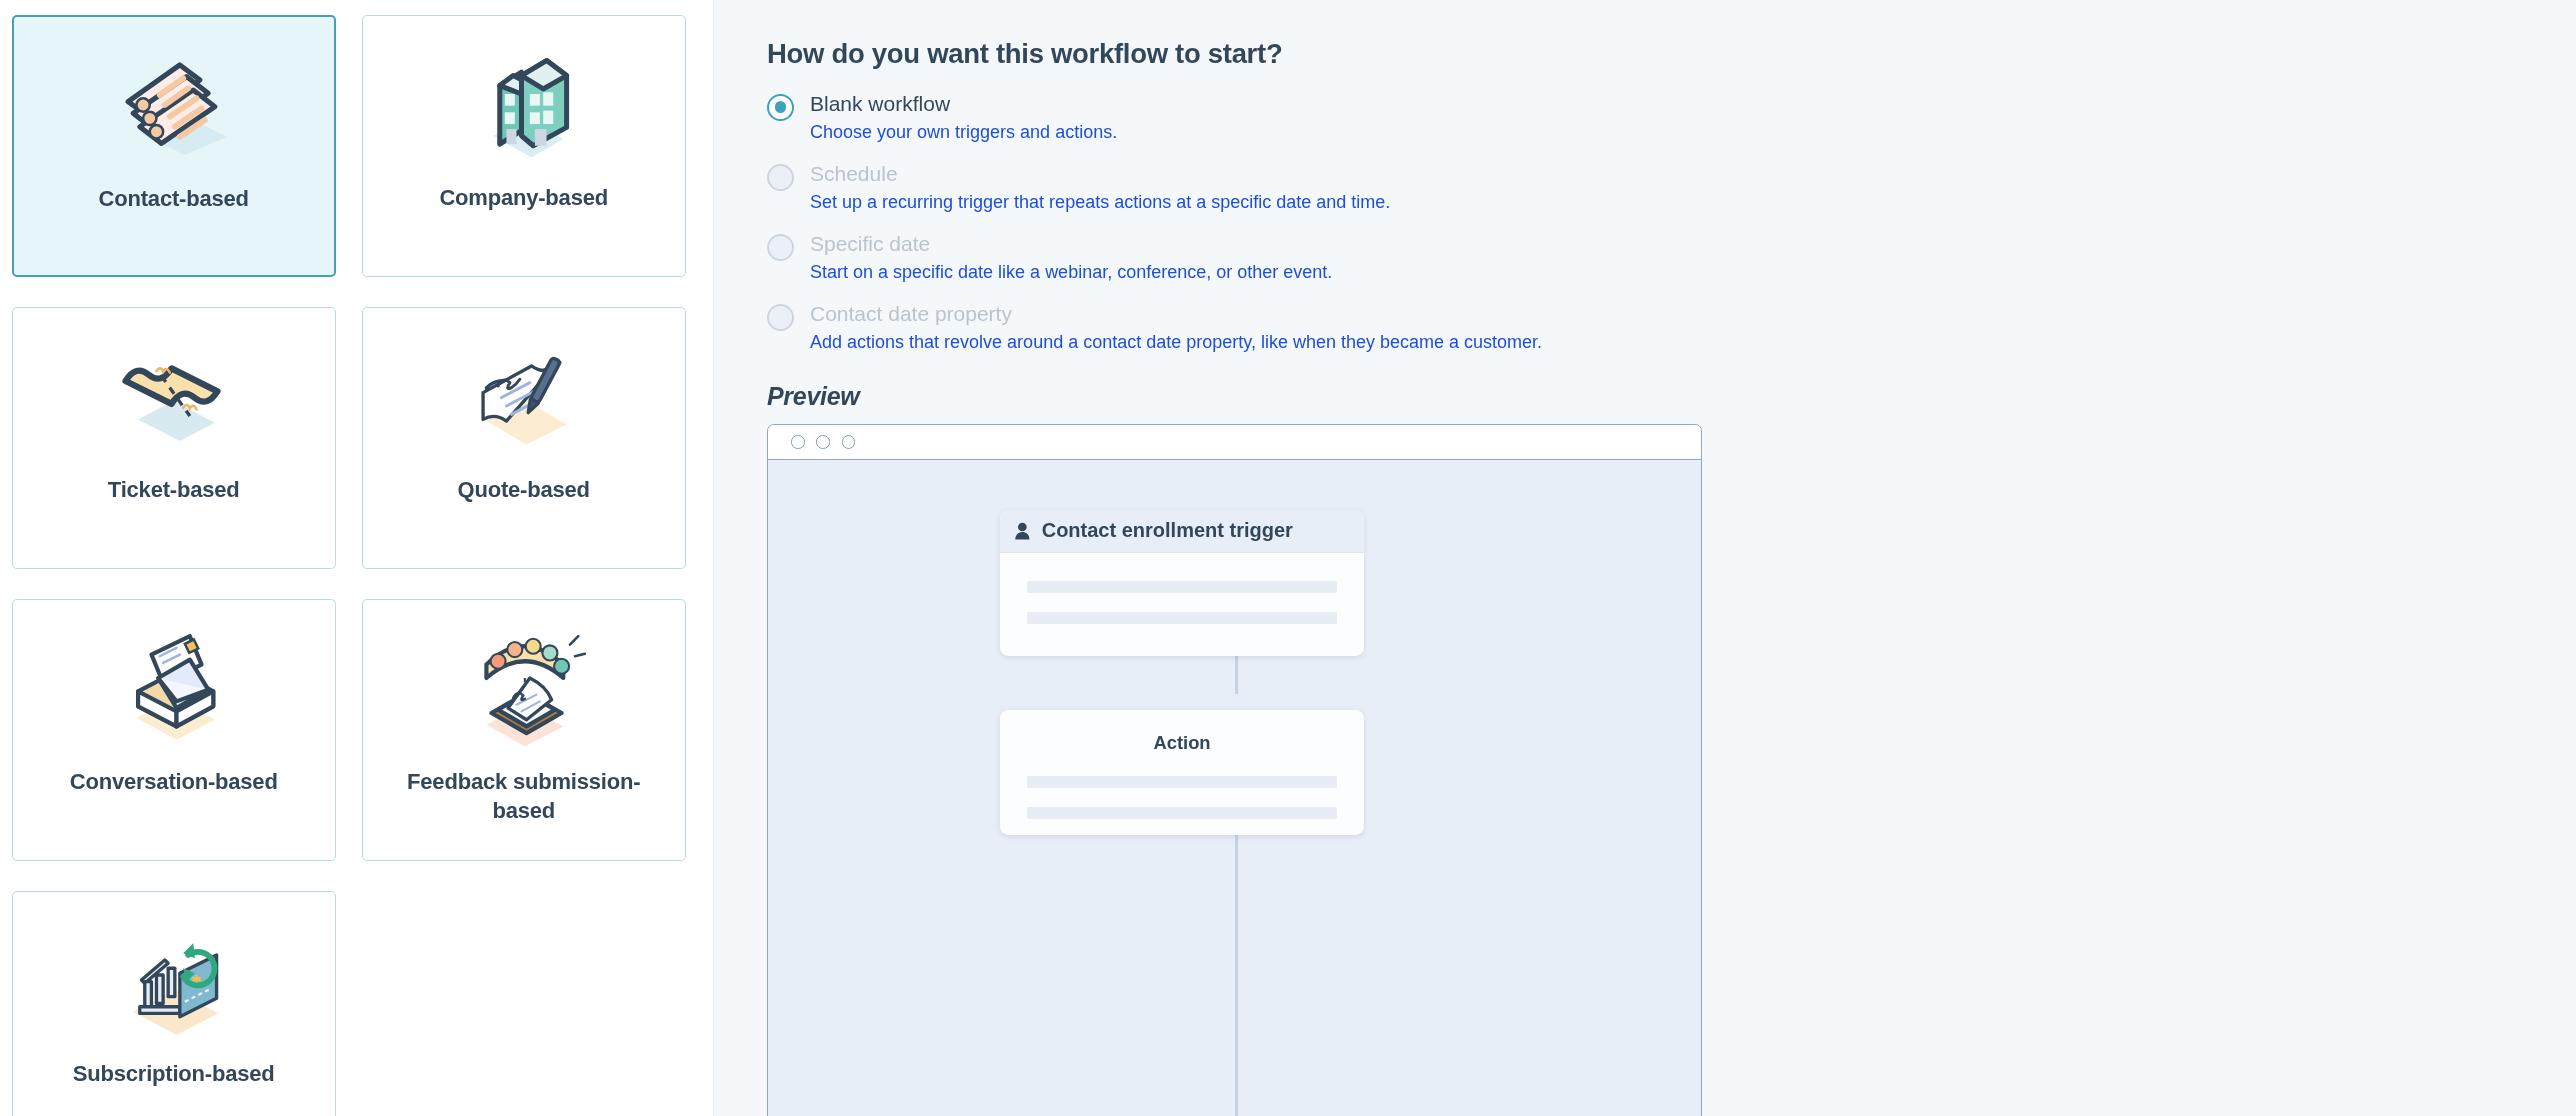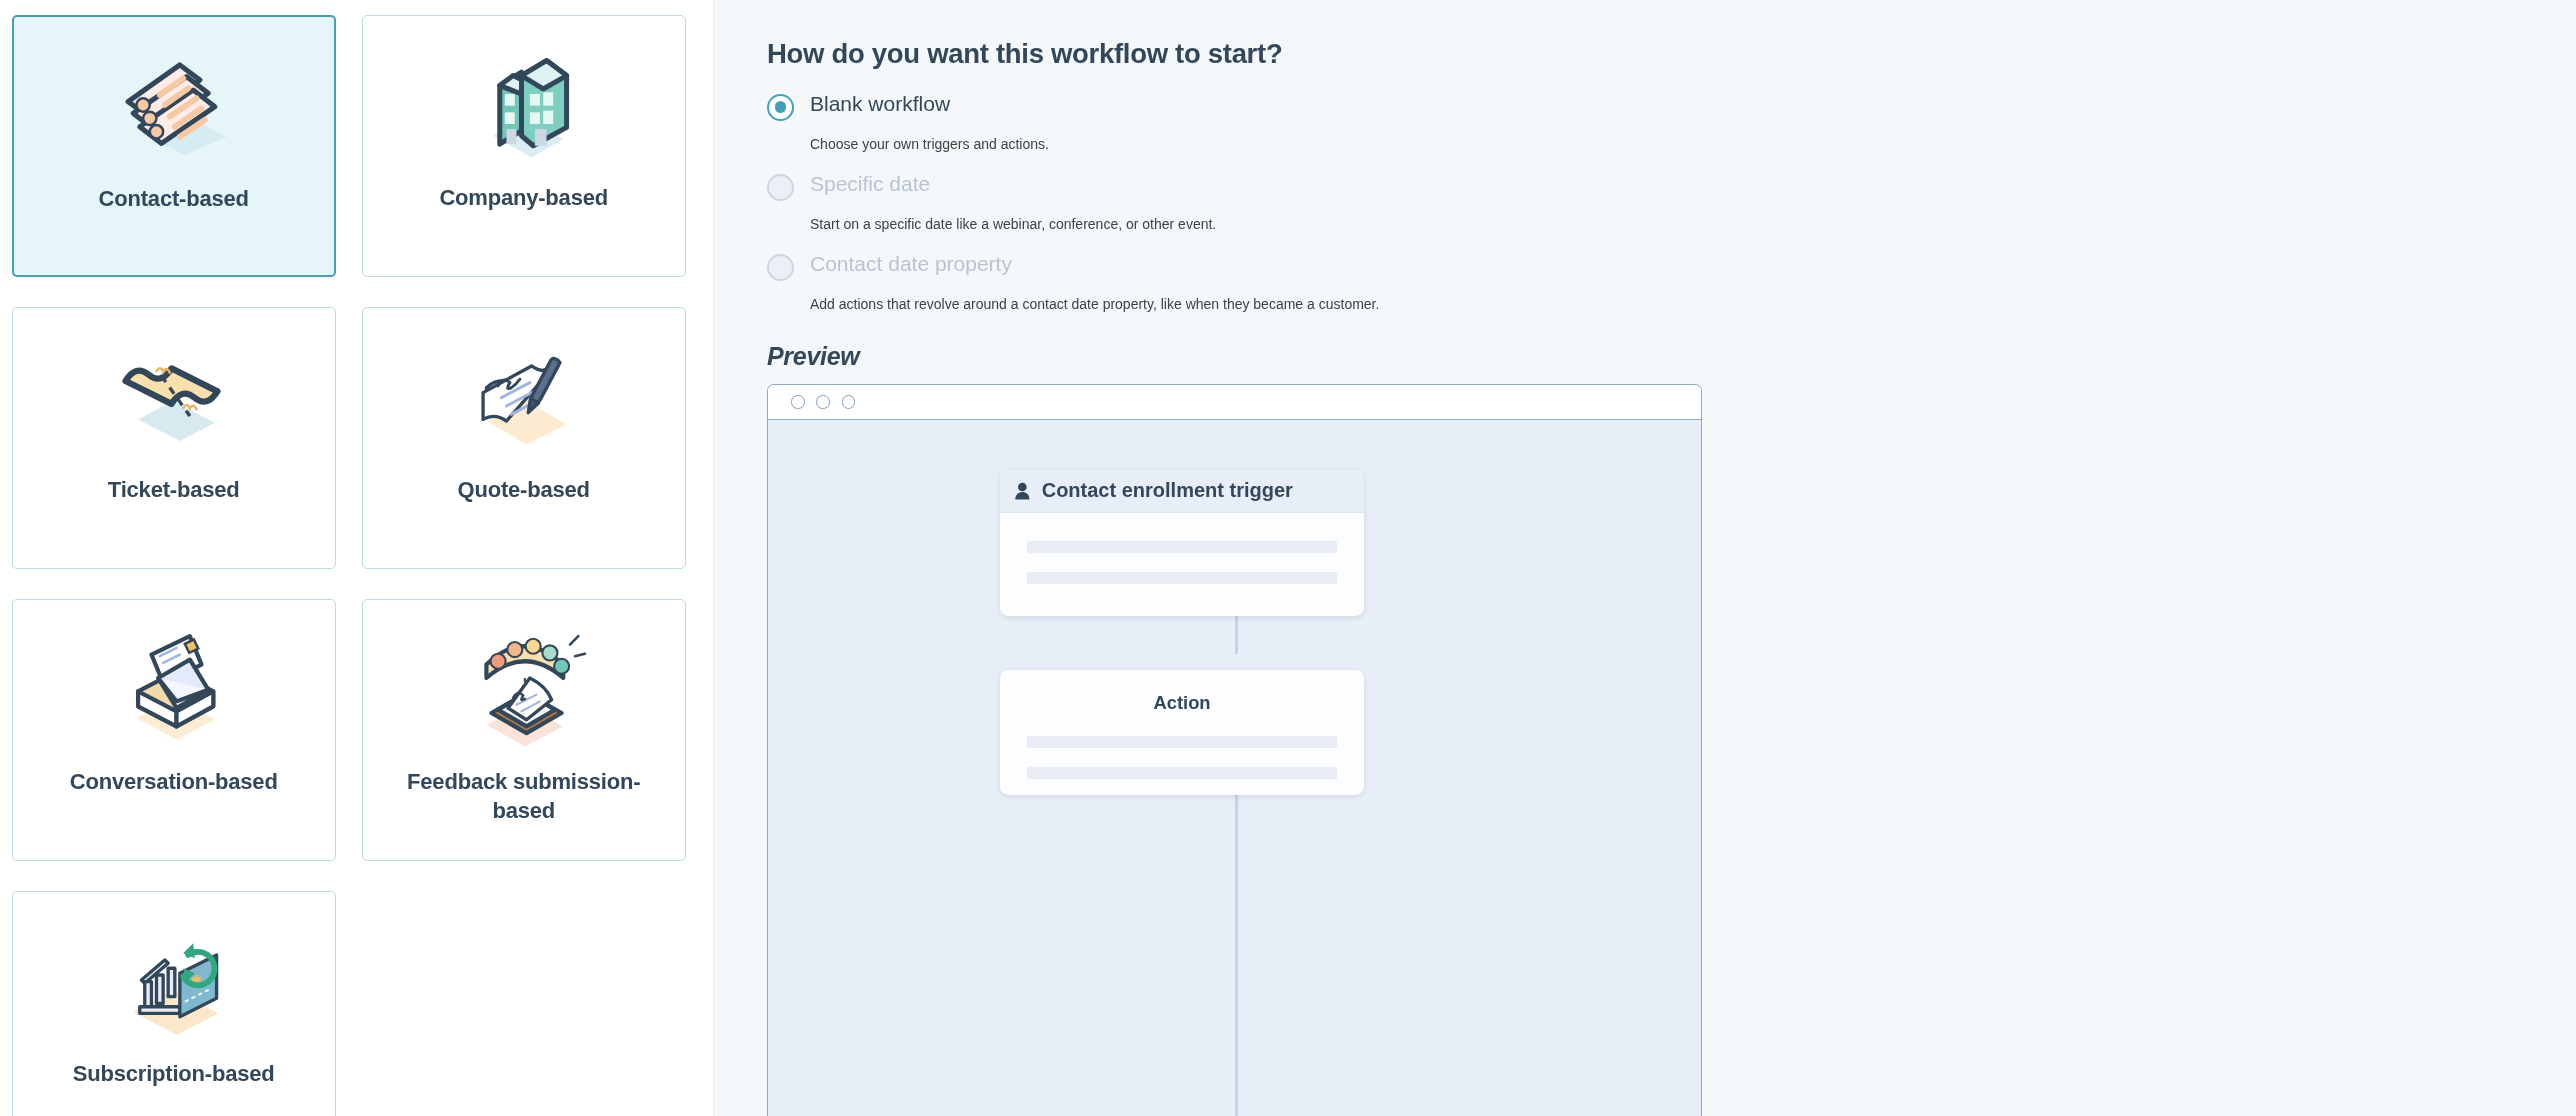--- a/index.html
+++ b/index.html
@@ -100,9 +100,9 @@
   .option-row.disabled .opt-label { color: #b9c4d0; }
   .opt-desc {
     display: block;
-    margin-top: 21px;
-    font-size: 14px;
-    color: #404040;
+    margin-top: 6px;
+    font-size: 18px;
+    color: #1d4ed8;
     line-height: 1.25;
   }
 

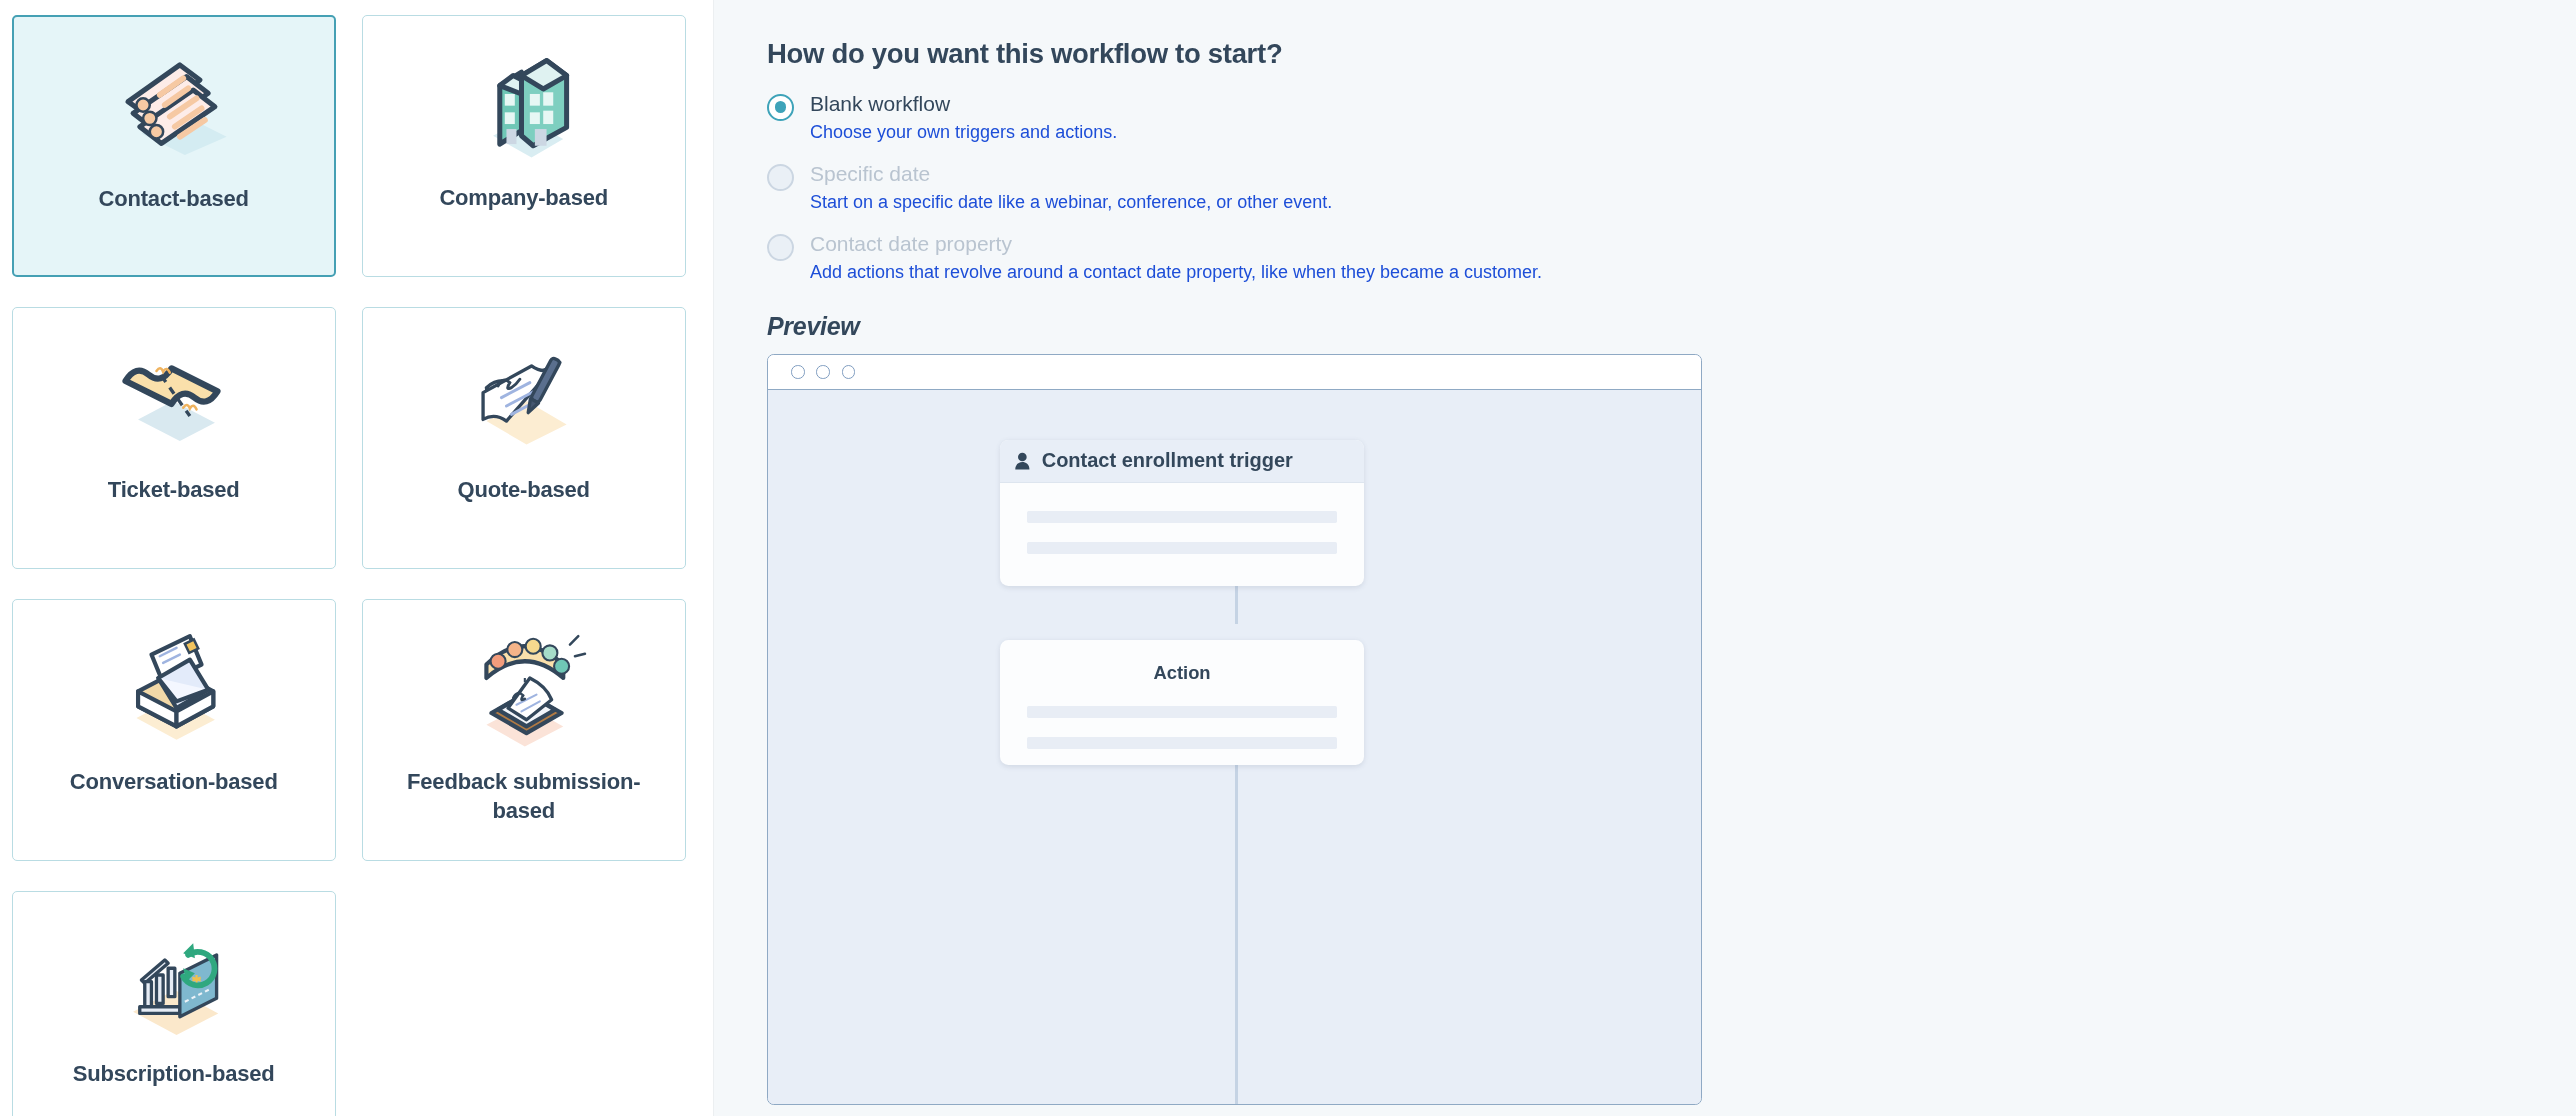--- a/index.html
+++ b/index.html
@@ -387,6 +387,11 @@
         <span class="opt-desc">Choose your own triggers and actions.</span>
       </div>
 
+      <div class="option-row disabled">
+        <span class="radio"></span>
+        <span class="opt-label">Schedule</span>
+        <span class="opt-desc">Set up a recurring trigger that repeats actions at a specific date and time.</span>
+      </div>
 
       <div class="option-row disabled">
         <span class="radio"></span>

